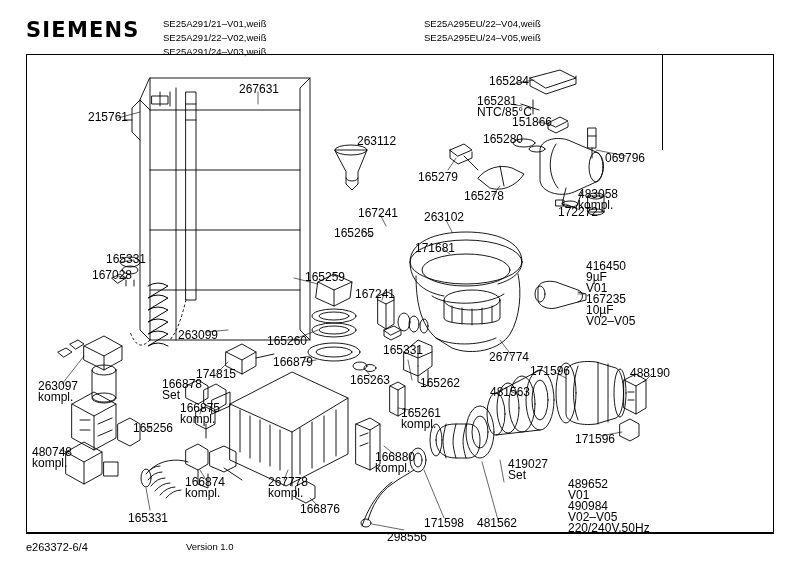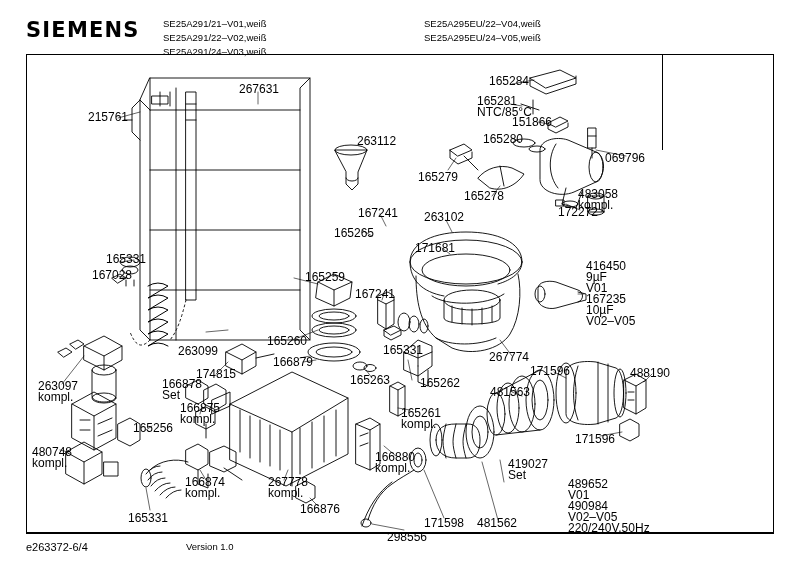--- a/index.html
+++ b/index.html
@@ -446,7 +446,7 @@
   <div class="lbl" style="left:92px;top:270px;">167028</div>
   <div class="lbl" style="left:305px;top:272px;">165259</div>
   <div class="lbl" style="left:355px;top:289px;">167241</div>
-  <div class="lbl" style="left:178px;top:330px;margin-top:16px;">263099</div>
+  <div class="lbl" style="left:178px;top:330px;">263099</div>
   <div class="lbl" style="left:267px;top:336px;">165260</div>
   <div class="lbl" style="left:273px;top:357px;">166879</div>
   <div class="lbl" style="left:383px;top:345px;">165331</div>

